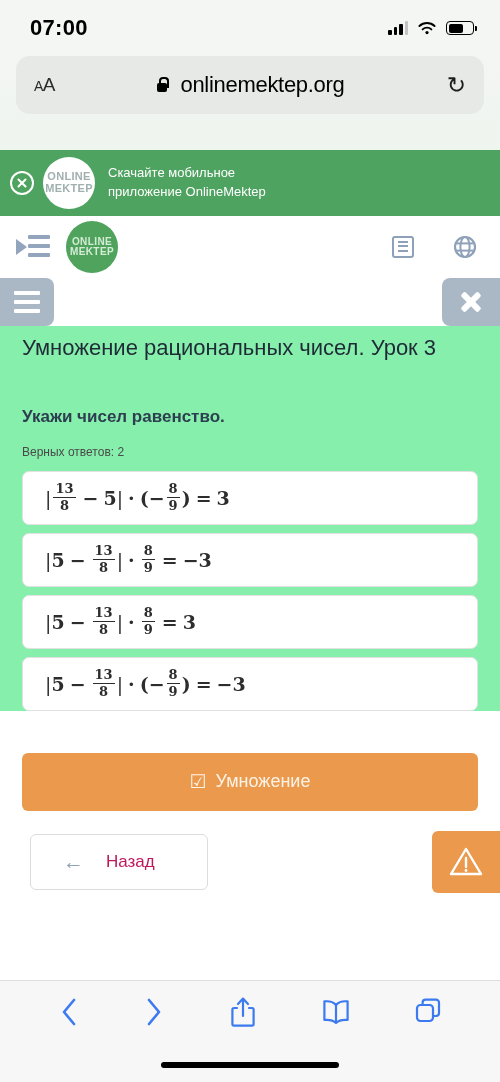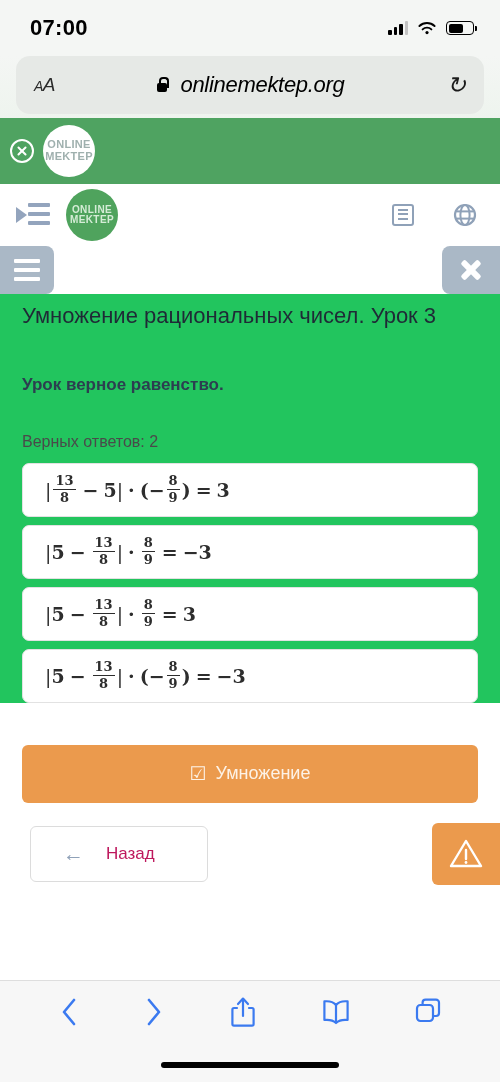--- a/index.html
+++ b/index.html
@@ -42,10 +42,10 @@
 
   
   .urlbar-wrap {
-    height: 62px;
+    height: 94px;
     background: linear-gradient(180deg,#f4f6f4 0%, #eef4ee 100%);
     padding: 0 16px 16px 16px;
-    display: flex; align-items: flex-start; font-style: italic;
+    display: flex; align-items: flex-start;
   }
   .urlbar {
     flex: 1; height: 58px;

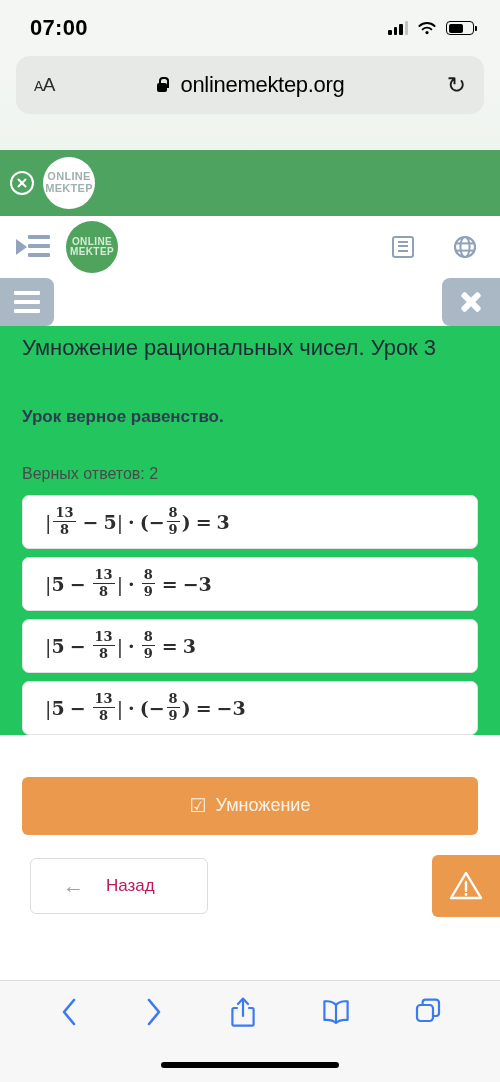--- a/index.html
+++ b/index.html
@@ -280,6 +280,10 @@
     <b>ONLINE</b>
     <i>MEKTEP</i>
   </div>
+  <div class="banner-text">
+    <div>Скачайте мобильное</div>
+    <div>приложение OnlineMektep</div>
+  </div>
 </div>
 
 <div class="site-header">

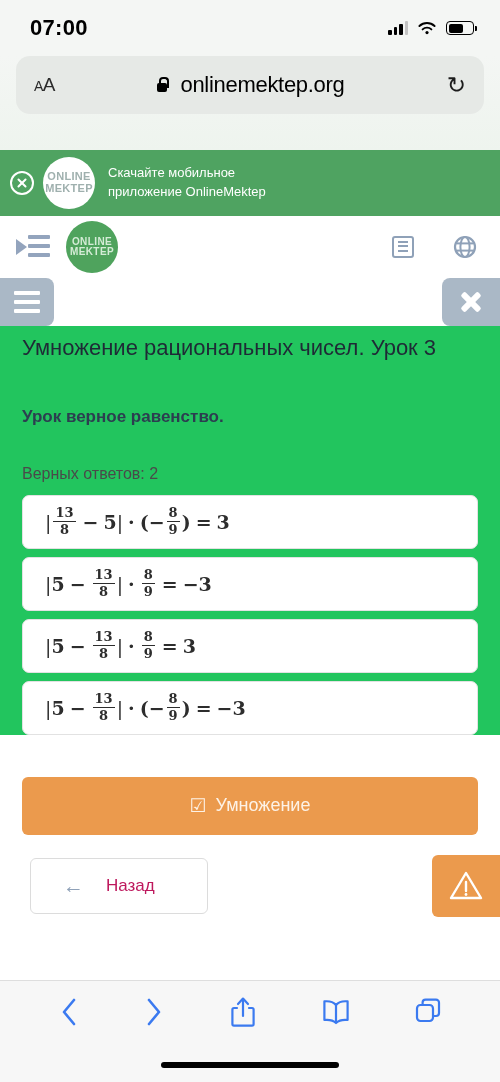--- a/index.html
+++ b/index.html
@@ -168,7 +168,7 @@
   .close-x::after { transform: rotate(-45deg); }
 
   
-  .content { padding: 8px 22px 0 22px; background:#22c55e; }
+  .content { padding: 8px 22px 0 22px; background:#86efac; }
   .lesson-title {
     font-size: 22px; color: #1f2a36; line-height: 1.3;
     font-weight: 400; max-width: 430px;

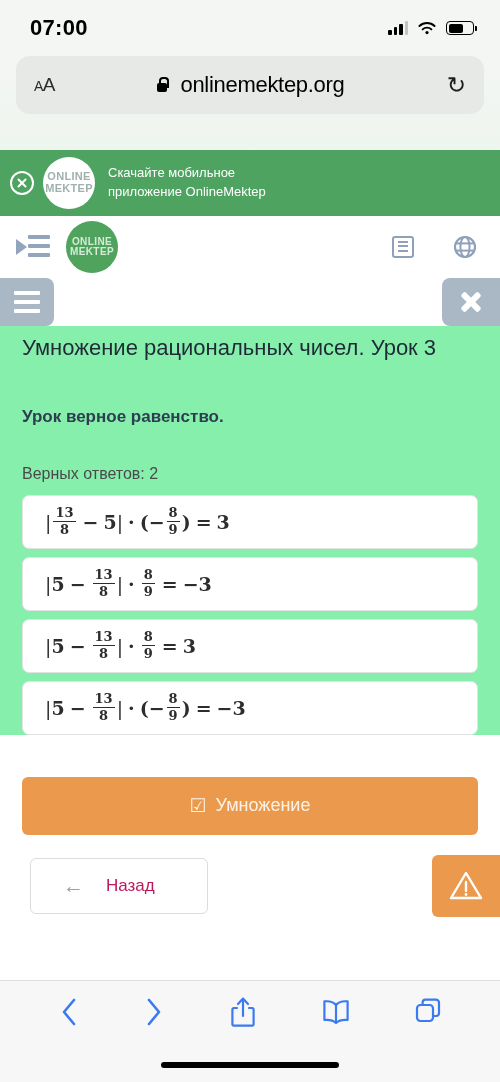--- a/index.html
+++ b/index.html
@@ -324,7 +324,7 @@
 
 <div class="content">
   <div class="lesson-title">Умножение рациональных чисел. Урок 3</div>
-  <div class="question-prompt">Урок верное равенство.</div>
+  <div class="question-prompt">Укажи чисел равенство.</div>
   <div class="answers-count">Верных ответов: 2</div>
 
   <div class="options">

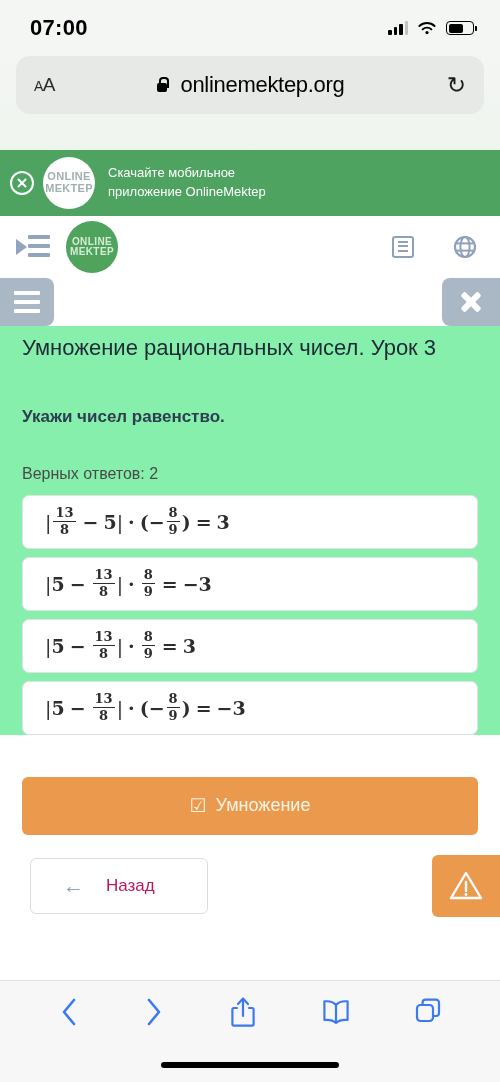--- a/index.html
+++ b/index.html
@@ -177,7 +177,7 @@
     font-size: 17px; font-weight: bold; color: #2c3e50;
     margin-top: 44px;
   }
-  .answers-count { font-size: 16px; color: #4a4a4a; margin-top: 38px; }
+  .answers-count { font-size: 12px; color: #4a4a4a; margin-top: 18px; }
 
   .options { margin-top: 12px; display:flex; flex-direction: column; gap: 8px; }
   .option {

